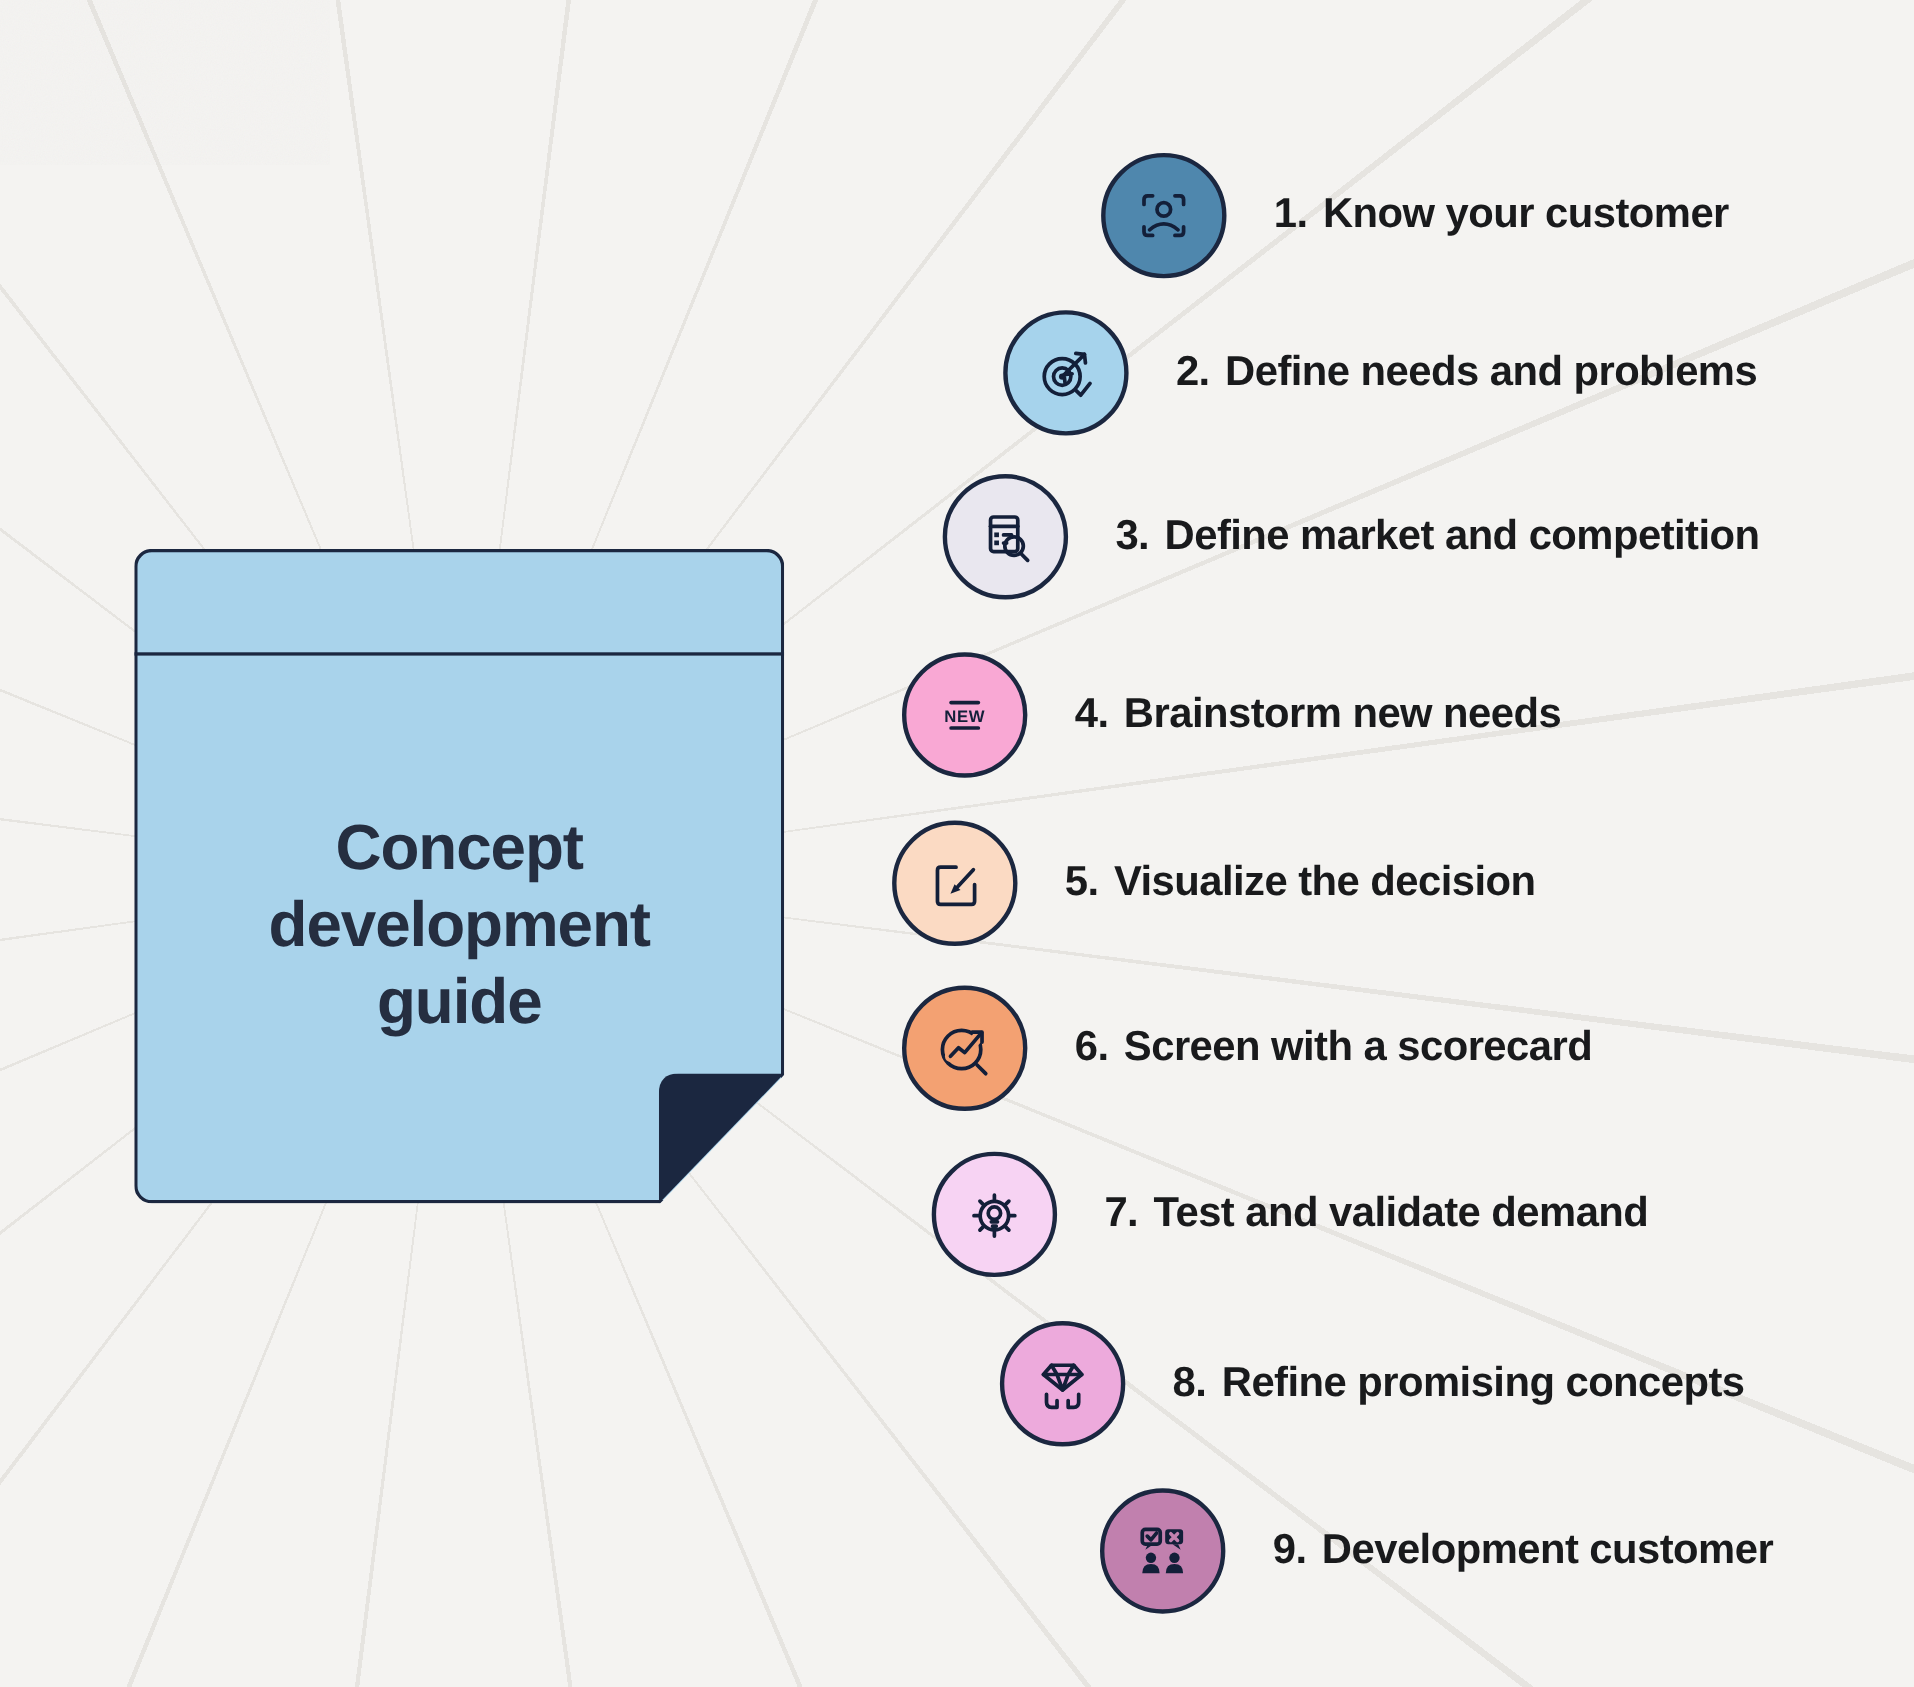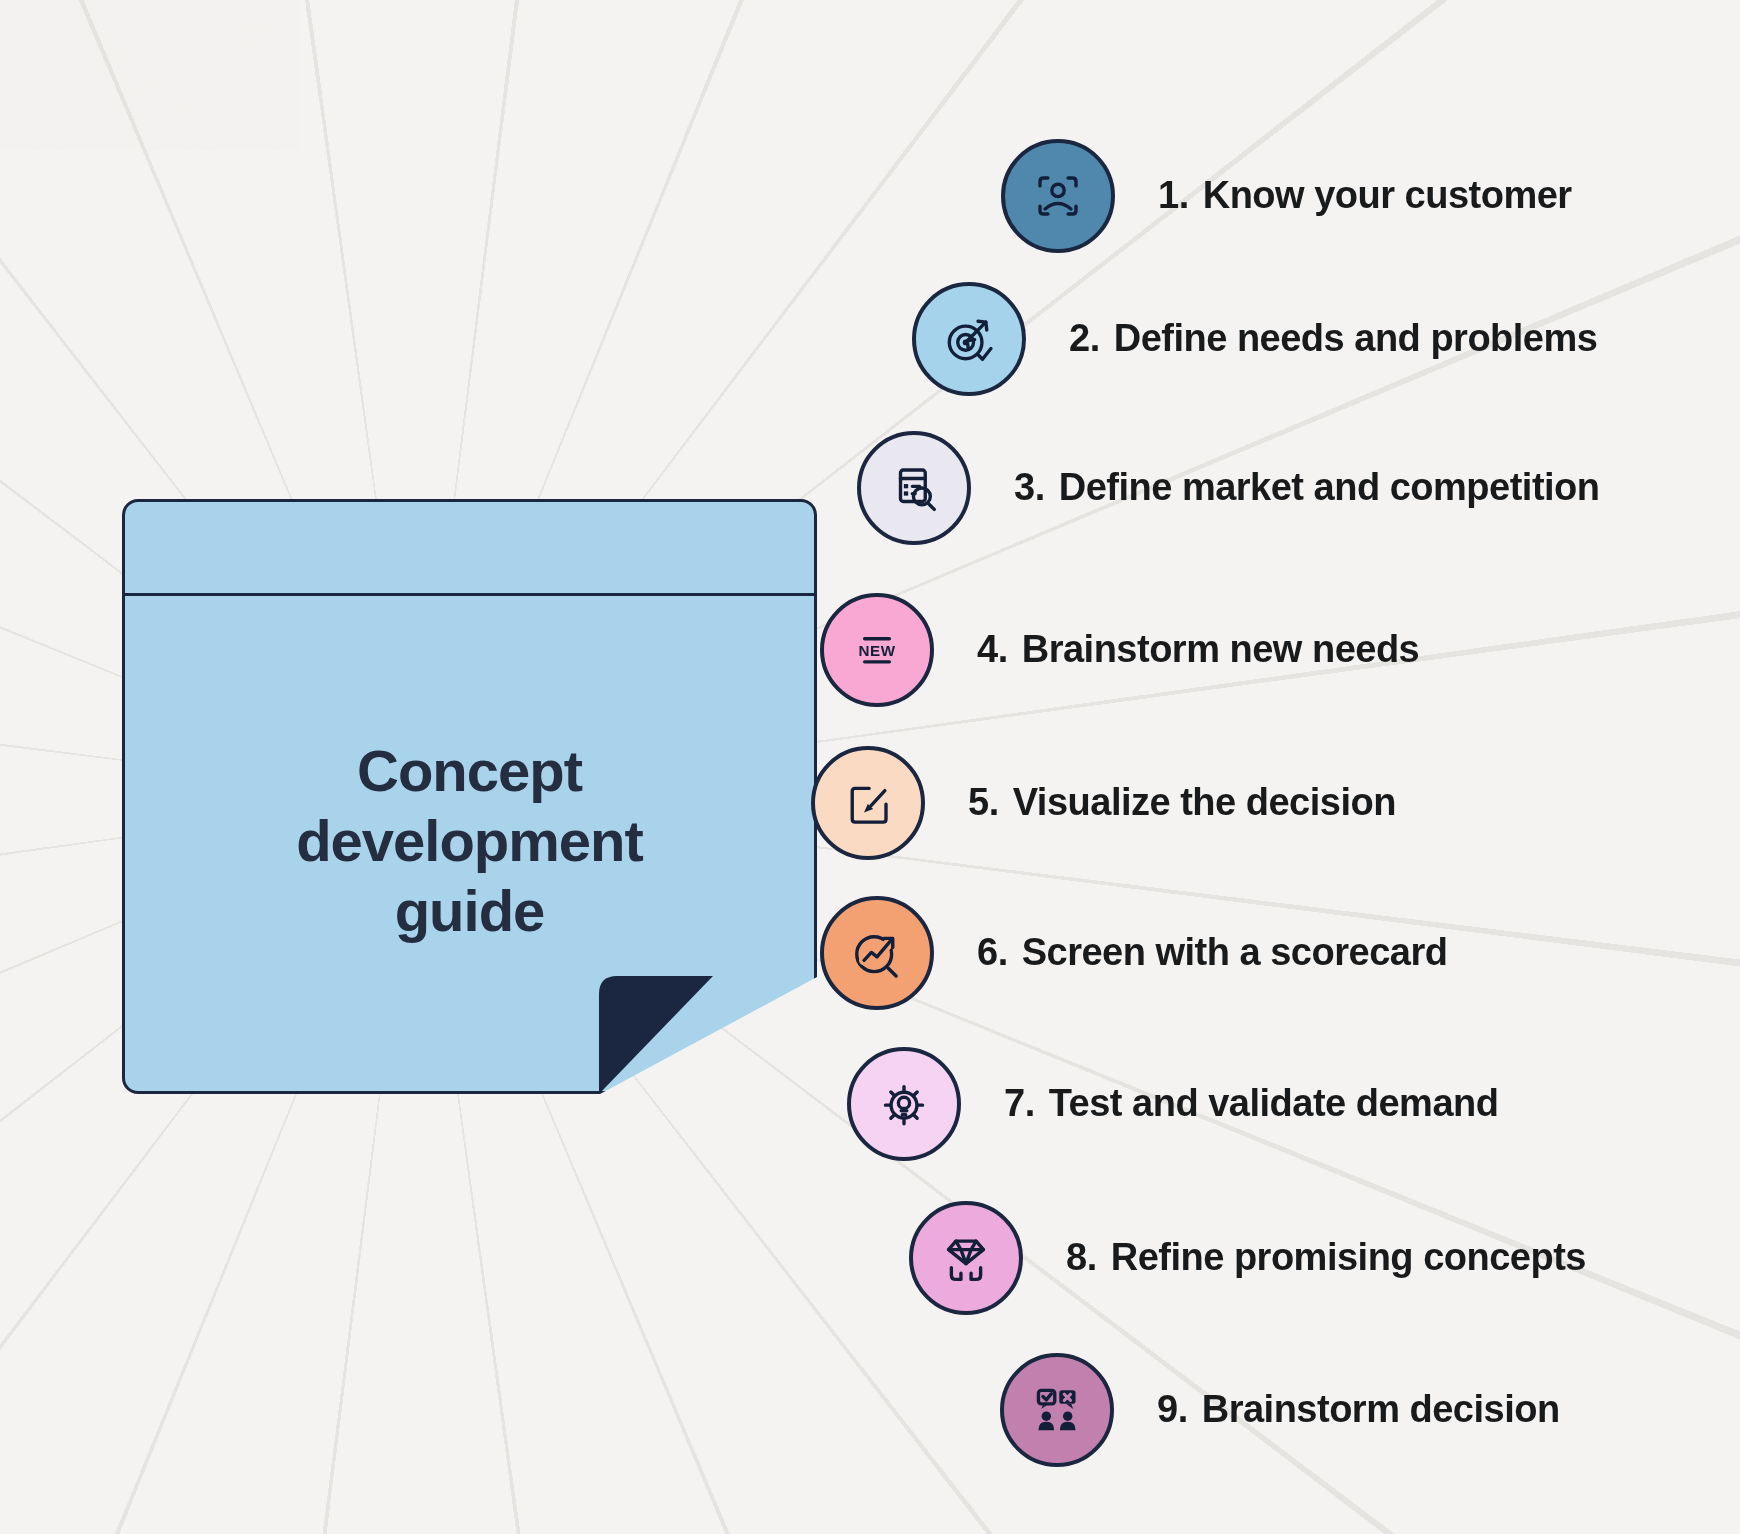--- a/index.html
+++ b/index.html
@@ -16,7 +16,7 @@
   }
   
   .note{
-    position:absolute;left:122px;top:499px;width:695px;height:595px;
+    position:absolute;left:122px;top:499px;width:591px;height:595px;
     box-sizing:border-box;
     background:#a9d3eb;
     border:3px solid #1b2740;

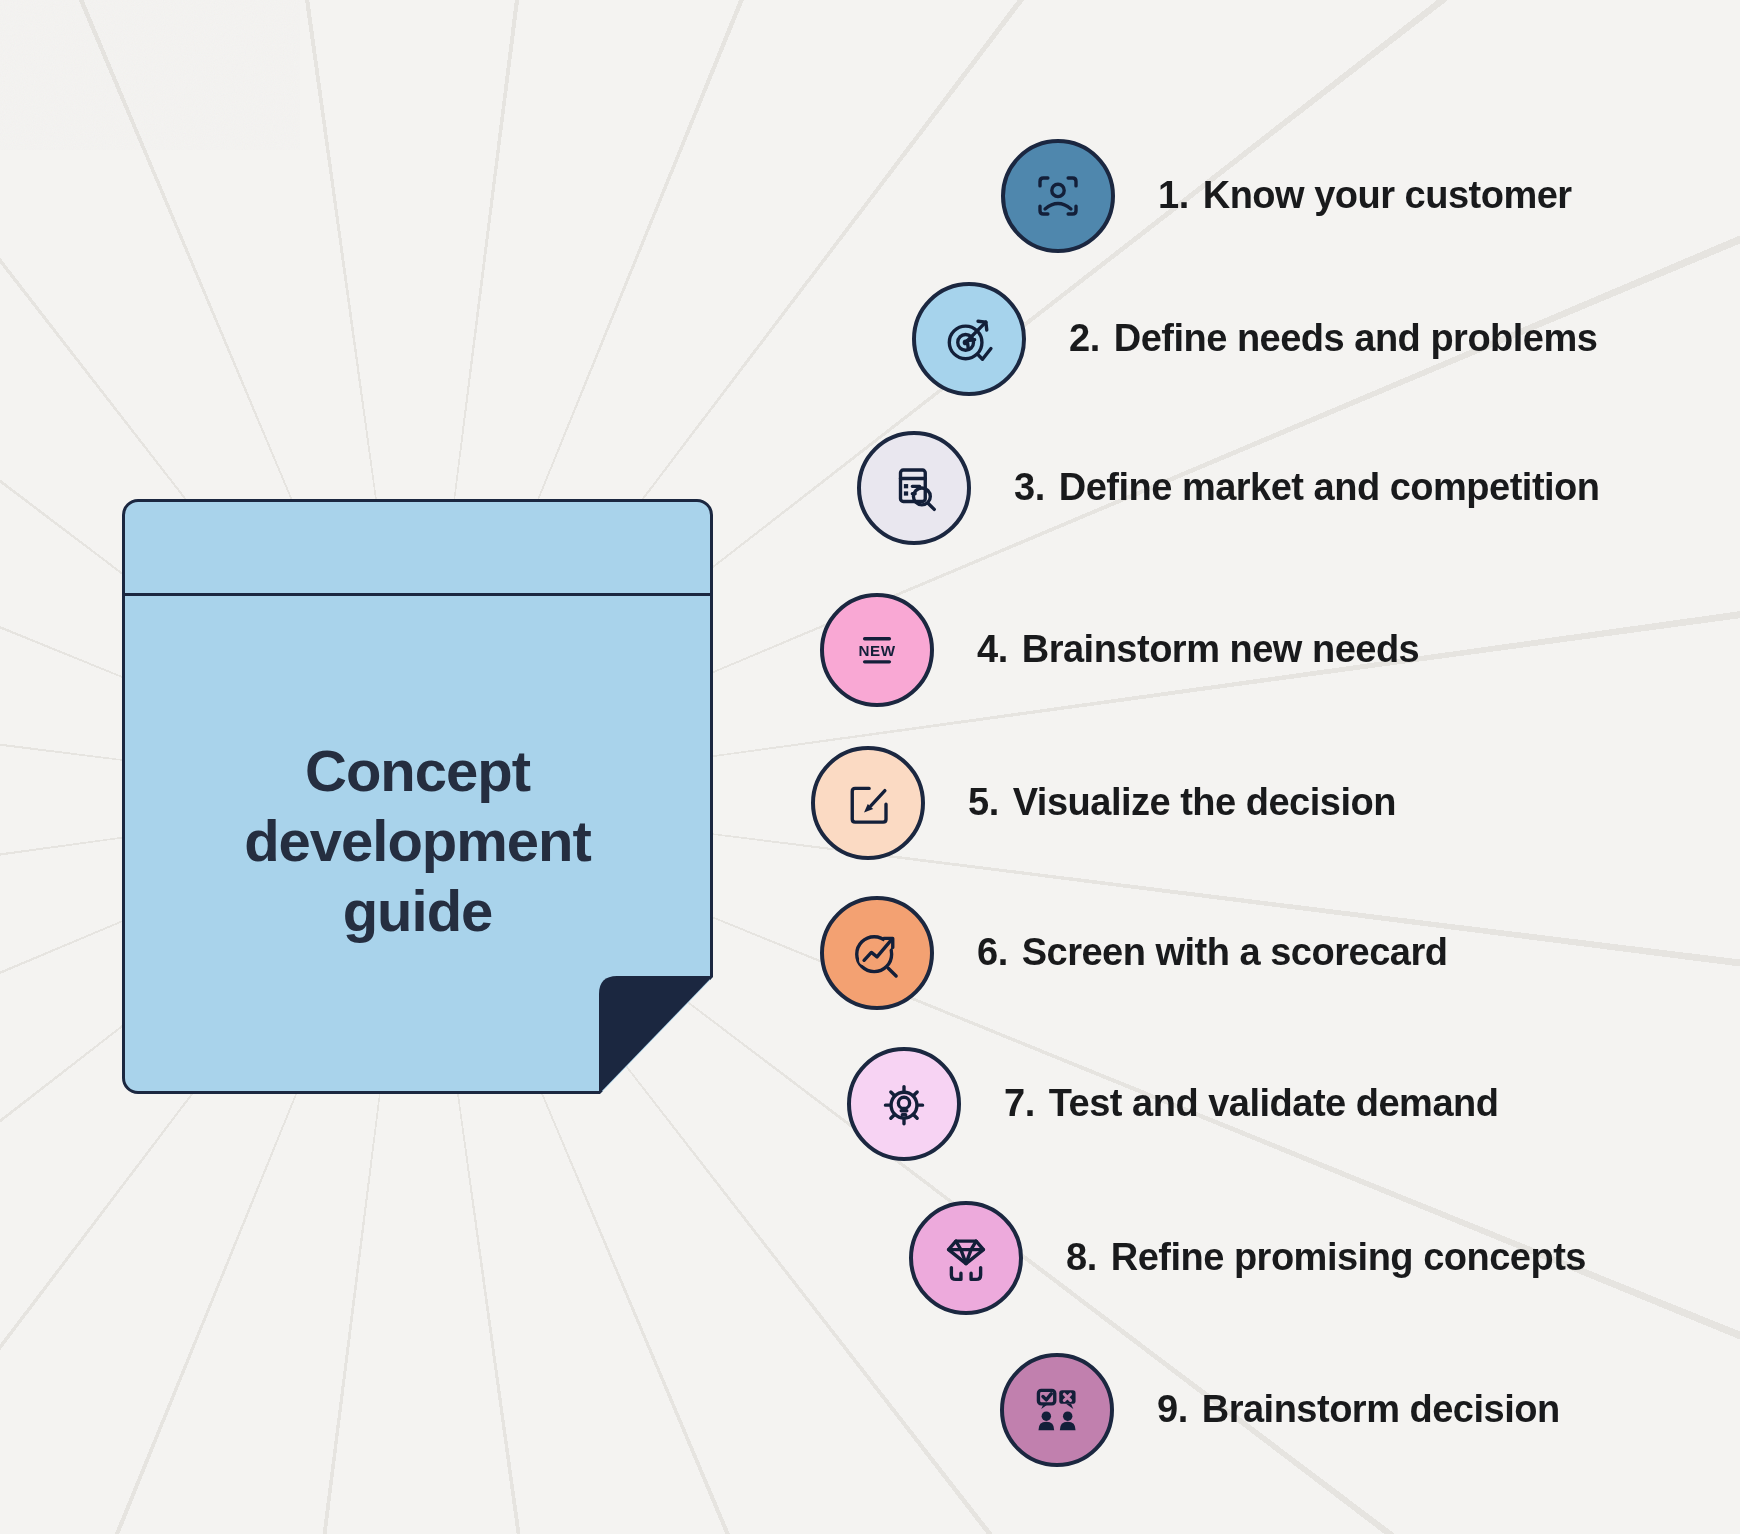--- a/index.html
+++ b/index.html
@@ -219,7 +219,7 @@
   </div>
   <div class="lbl">
     <span>9.</span>
-    <span>Brainstorm decision</span>
+    <span>Development customer</span>
   </div>
 </div>
 

